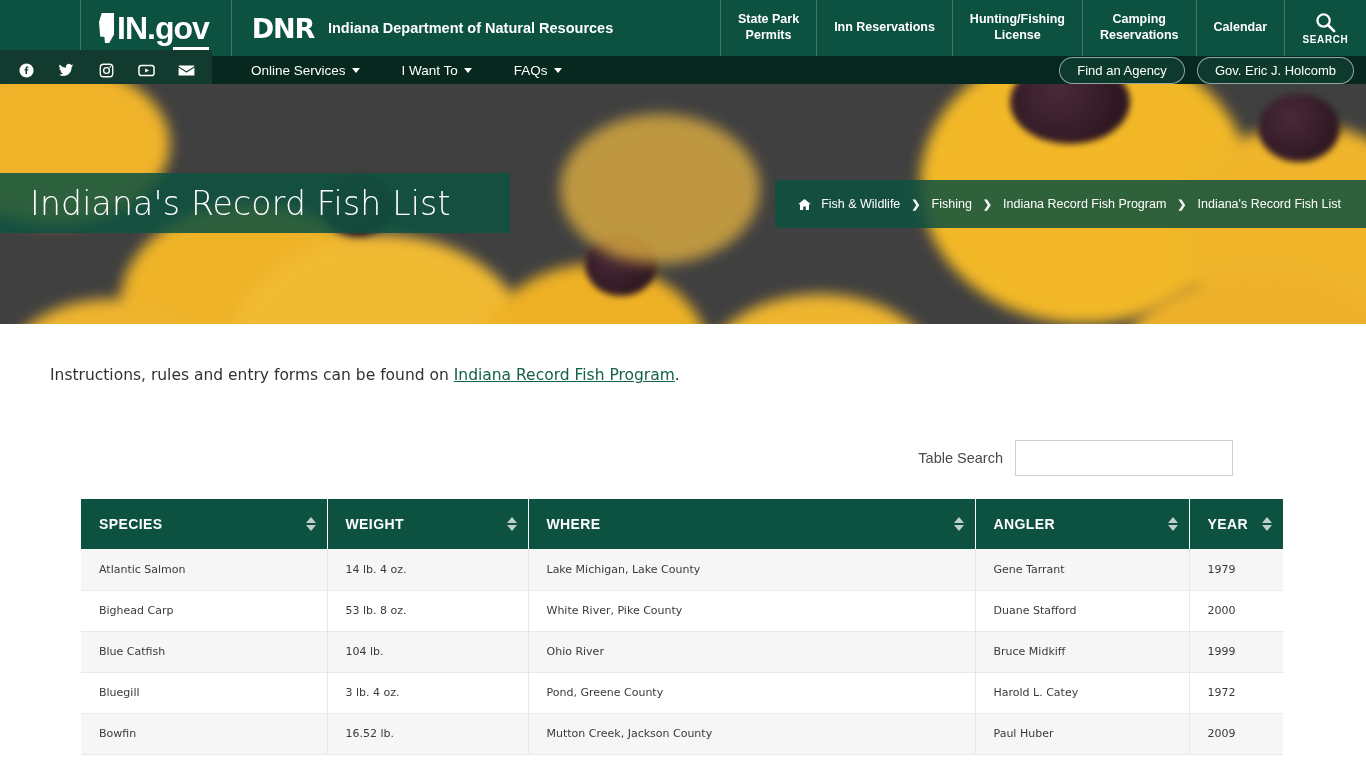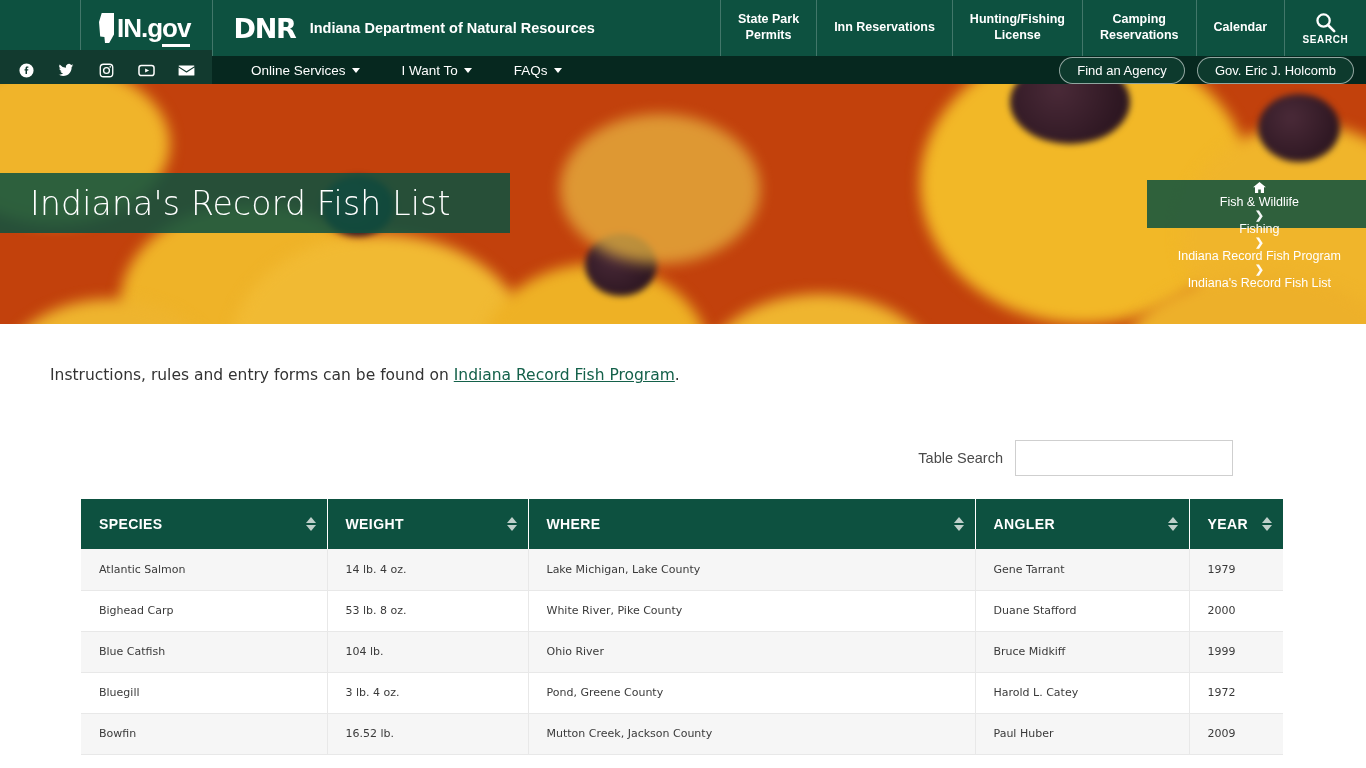--- a/index.html
+++ b/index.html
@@ -36,7 +36,7 @@
     gap: 2px; cursor: pointer;
   }
   .in-mark {
-    font-size: 26px; font-weight: bold; letter-spacing: -1px;
+    font-size: 32px; font-weight: bold; letter-spacing: -1px;
     line-height: 1; display: flex; align-items: center;
   }
   .in-mark .statechip {

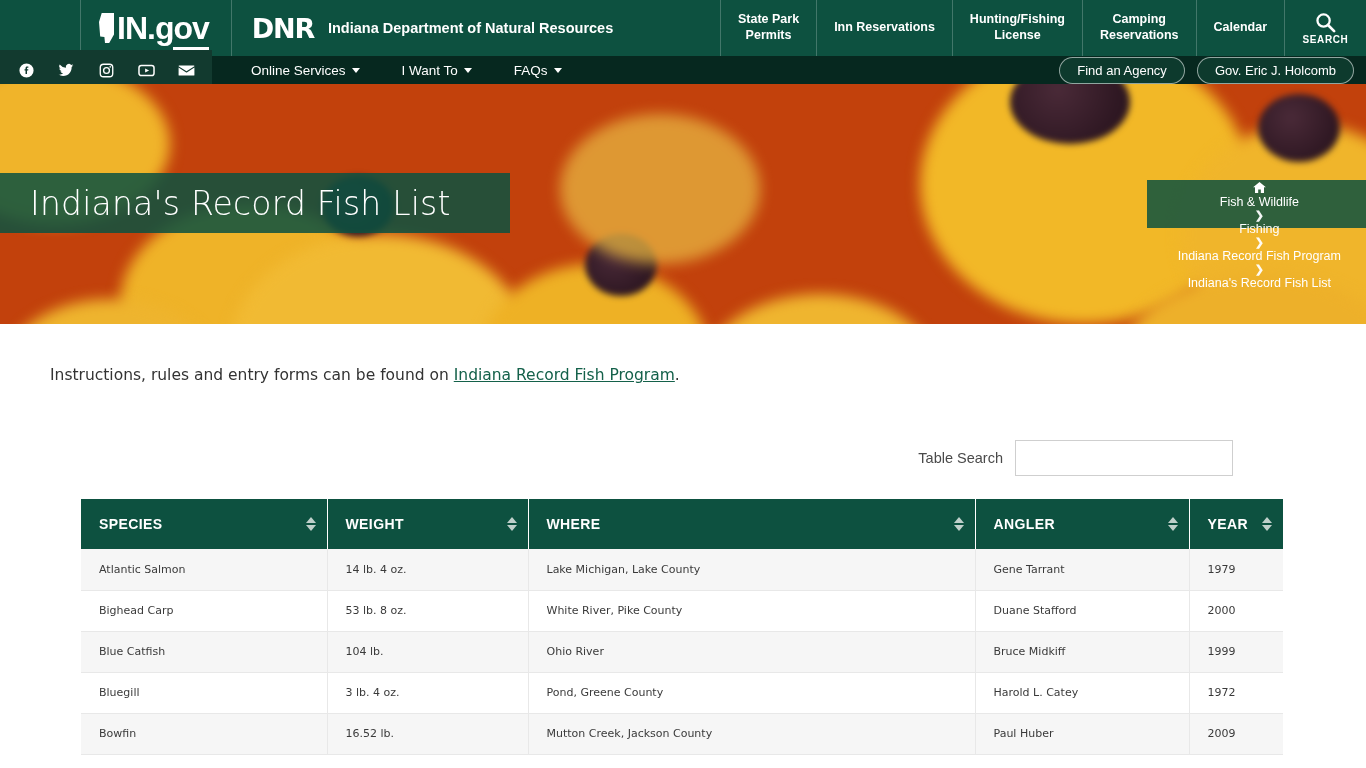--- a/index.html
+++ b/index.html
@@ -104,7 +104,7 @@
   
   .hero {
     position: relative; height: 240px; overflow: hidden;
-    background: #c2410c;
+    background: #404040;
   }
   .hero-photo { position: absolute; inset: 0; }
   .hero-photo .layer { position: absolute; inset: -10%; }

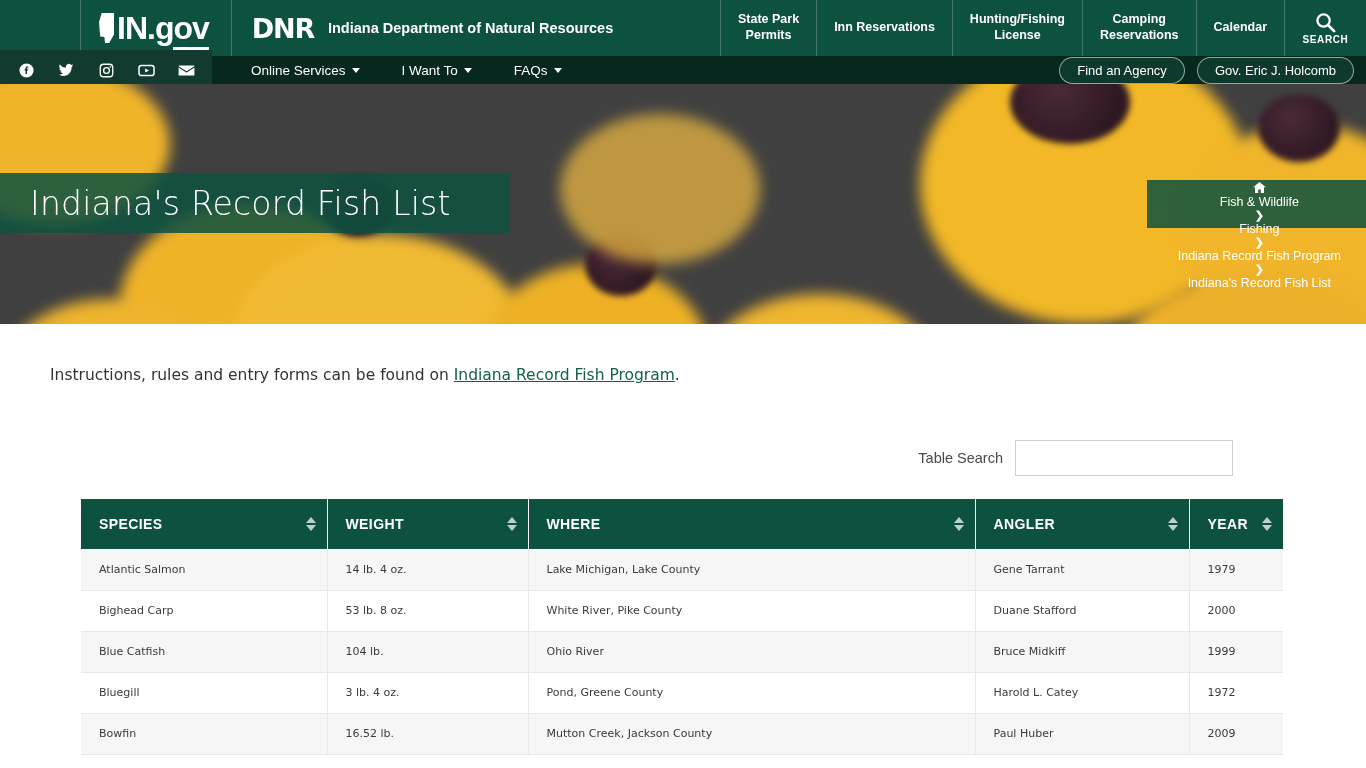--- a/index.html
+++ b/index.html
@@ -137,7 +137,7 @@
   .breadcrumb-bar {
     position: absolute; right: 0; top: 96px; height: 48px;
     background: rgba(13,81,64,.85);
-    display: flex; align-items: center; padding: 0 16px 0 22px; gap: 0; flex-direction: column;
+    display: flex; align-items: center; padding: 0 16px 0 22px; gap: 0;
   }
   .crumb {
     color: #fff; font-size: 12.5px; white-space: nowrap; cursor: pointer;

